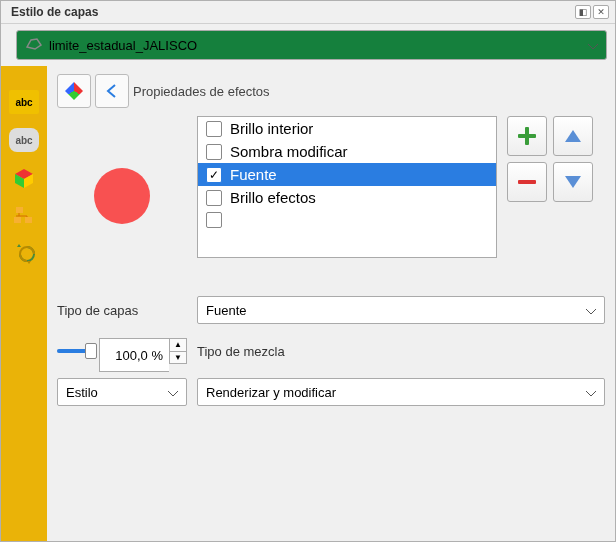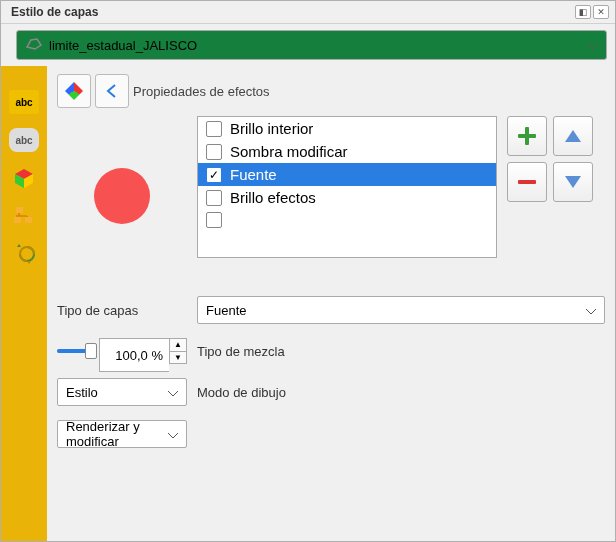--- a/index.html
+++ b/index.html
@@ -231,7 +231,6 @@
           </span>
         </div>
 
-        <label>Modo de dibujo</label>
         <div class="select">
           <span>Renderizar y modificar</span>
           <span class="dropico">

